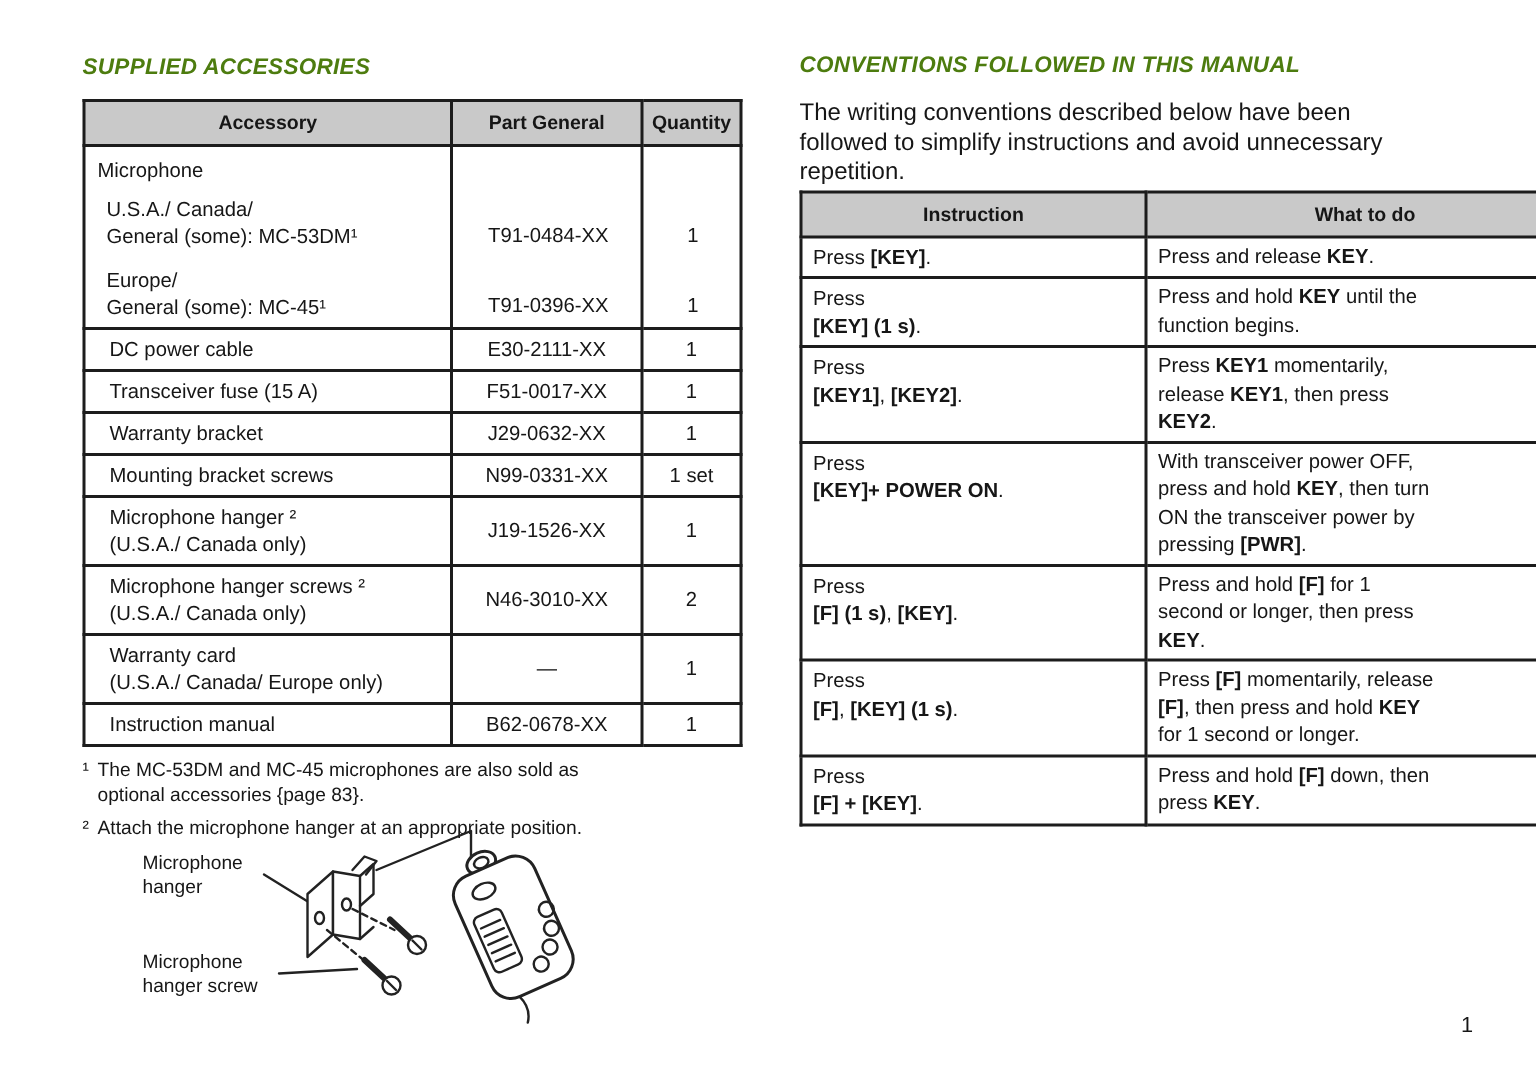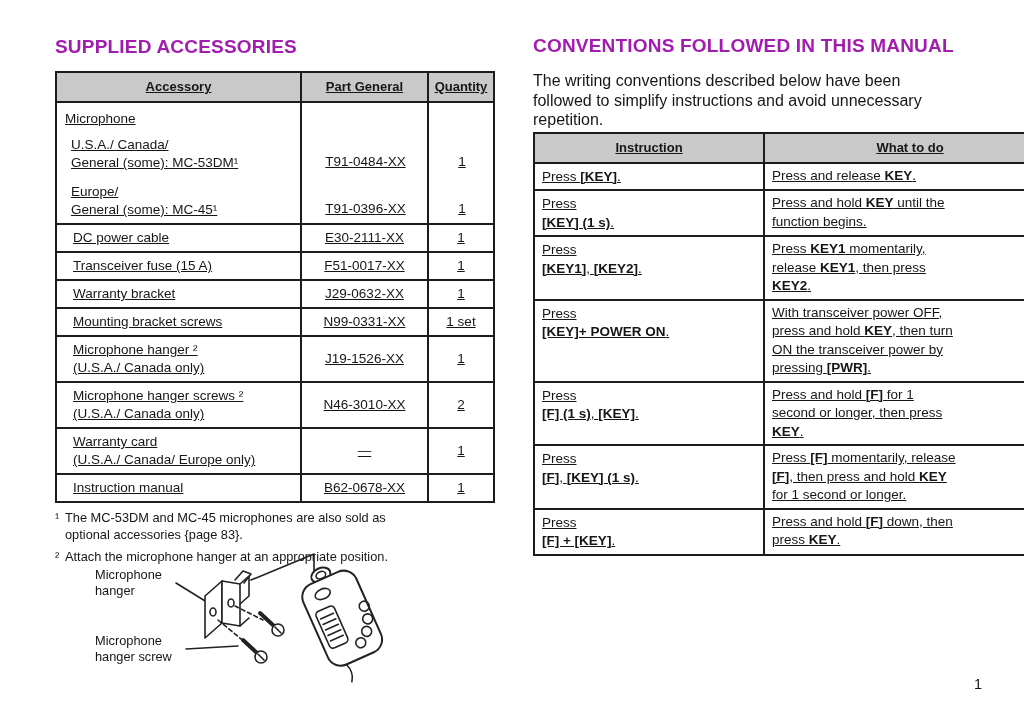--- a/index.html
+++ b/index.html
@@ -6,7 +6,7 @@
   html,body { width:1024px; height:721px; background:#ffffff; font-family:"Liberation Sans", sans-serif; color:#161616; }
   .page { position:relative; width:1024px; height:721px; background:#fff; overflow:hidden; }
 
-  .heading { font-weight:bold; font-size:19px; color:#a21caf; letter-spacing:0.2px; }
+  .heading { font-weight:bold; font-size:15px; color:#4d7c0f; letter-spacing:0.2px;font-style:italic; }
 
   .col-left  { position:absolute; left:55px;  top:36px; width:438px; }
   .col-right { position:absolute; left:533px; top:35px; width:524px; }

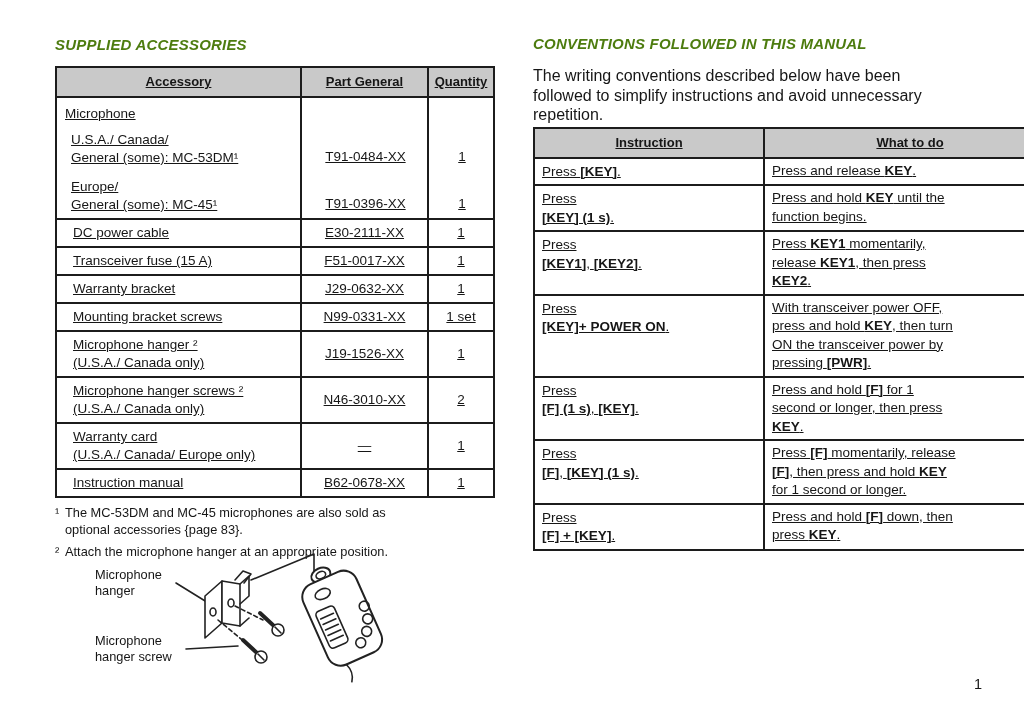--- a/index.html
+++ b/index.html
@@ -12,7 +12,7 @@
   .col-right { position:absolute; left:533px; top:35px; width:524px; }
 
   table { border-collapse:collapse; width:100%; table-layout:fixed; }
-  th, td { border:2px solid #1c1c1c; font-size:13.5px; line-height:18px;text-decoration:underline; }
+  th, td { border:2px solid #1c1c1c; font-size:13.5px; line-height:18px; }
   th { background:#c9c9c9; font-weight:bold; text-align:center; padding:5px 2px; font-size:13px; }
   td { padding:4px 16px; vertical-align:middle; }
   .acc-table { margin-top:13px; }

